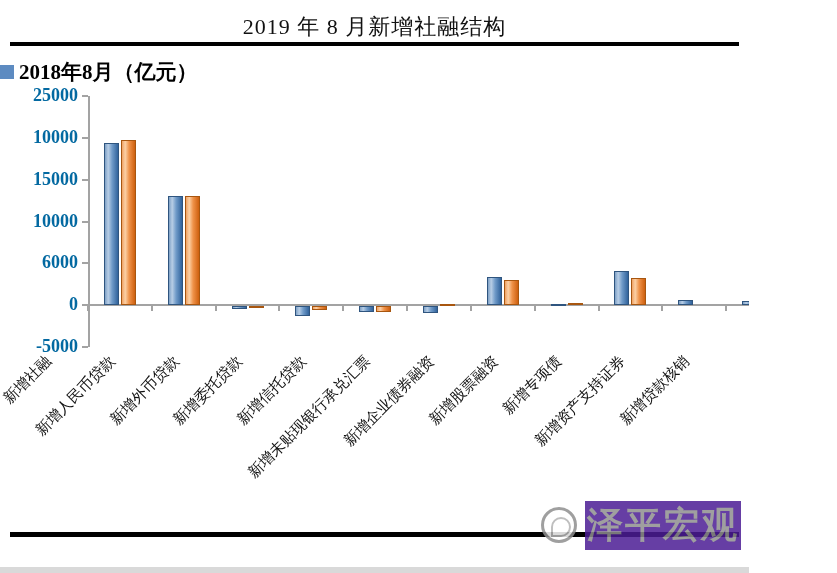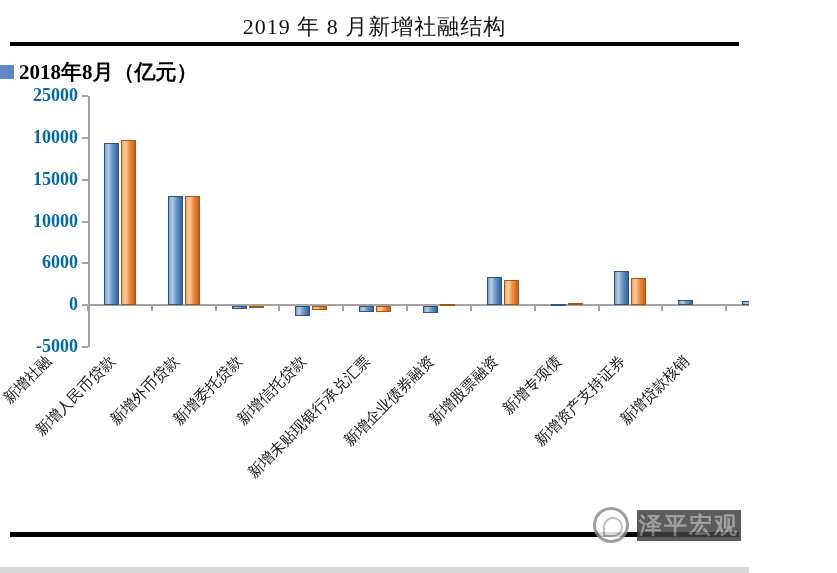--- a/index.html
+++ b/index.html
@@ -62,8 +62,8 @@
     border:2px solid #b5b5b5;border-radius:50% 50% 50% 0;
   }
   .watermark-text{
-    font-size:23px;font-weight:700;color:#8f8f8f;letter-spacing:2px;
-    background:#404040;padding:0 2px;
+    font-size:36px;font-weight:700;color:#8f8f8f;letter-spacing:2px;
+    background:#4c1d95;padding:0 2px;
   }
   .page-bottom-edge{
     position:absolute;left:0;right:0;bottom:0;height:6px;background:#d9d9d9;

